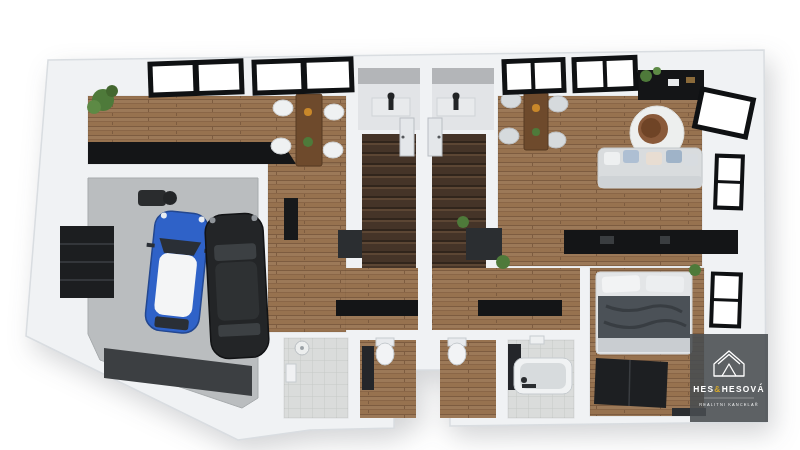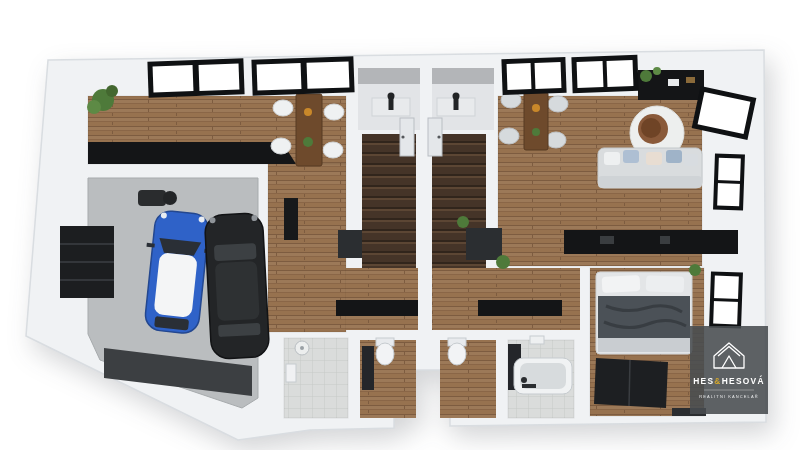--- a/index.html
+++ b/index.html
@@ -6,7 +6,7 @@
   .stage{position:relative;width:800px;height:450px;background:#ffffff;overflow:hidden;}
   .plan{position:absolute;left:0;top:0;}
   .building{filter:drop-shadow(7px 11px 13px rgba(40,45,55,.20));}
-  .watermark{position:absolute;left:690px;top:326px;width:78px;height:88px;
+  .watermark{position:absolute;left:690px;top:334px;width:78px;height:88px;
              background:rgba(72,76,80,0.88);}
   .watermark svg{display:block;}
   .wm-brand{font-family:"Liberation Sans",sans-serif;font-weight:bold;}

